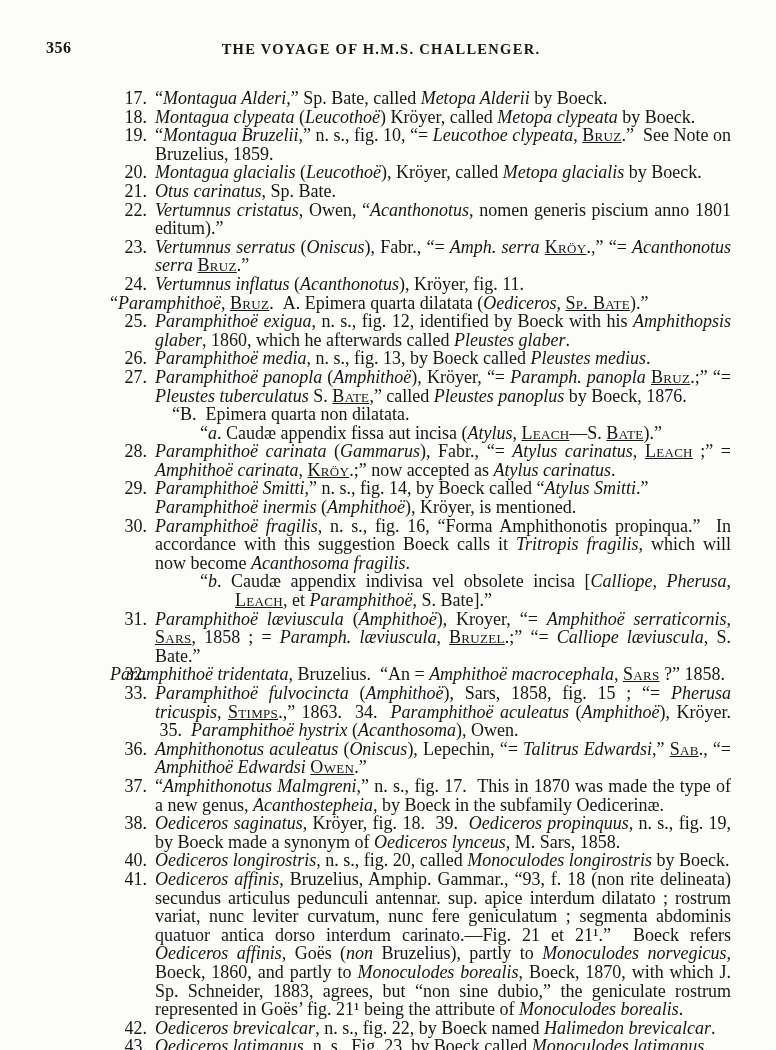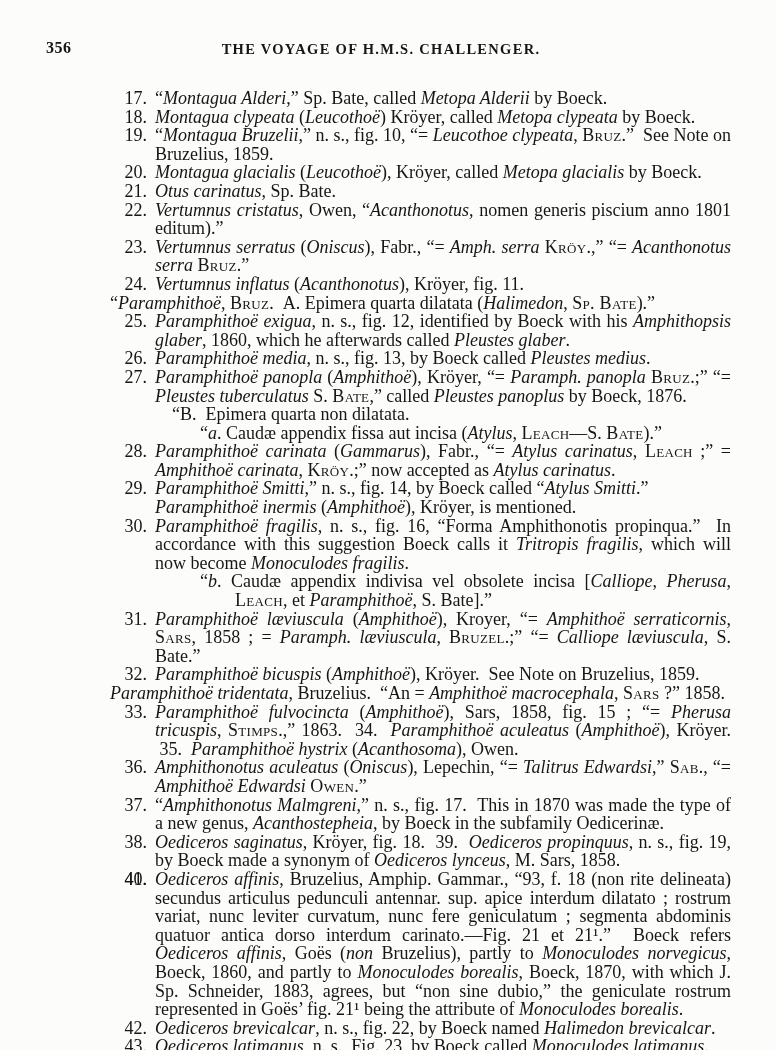--- a/index.html
+++ b/index.html
@@ -37,7 +37,7 @@
     text-align:right;
   }
   i{font-style:italic;}
-  .sc{font-variant:small-caps;letter-spacing:0.3px;}
+  .sc{font-variant:small-caps;letter-spacing:0.3px;text-decoration:underline;}
 </style>
 </head>
 <body>

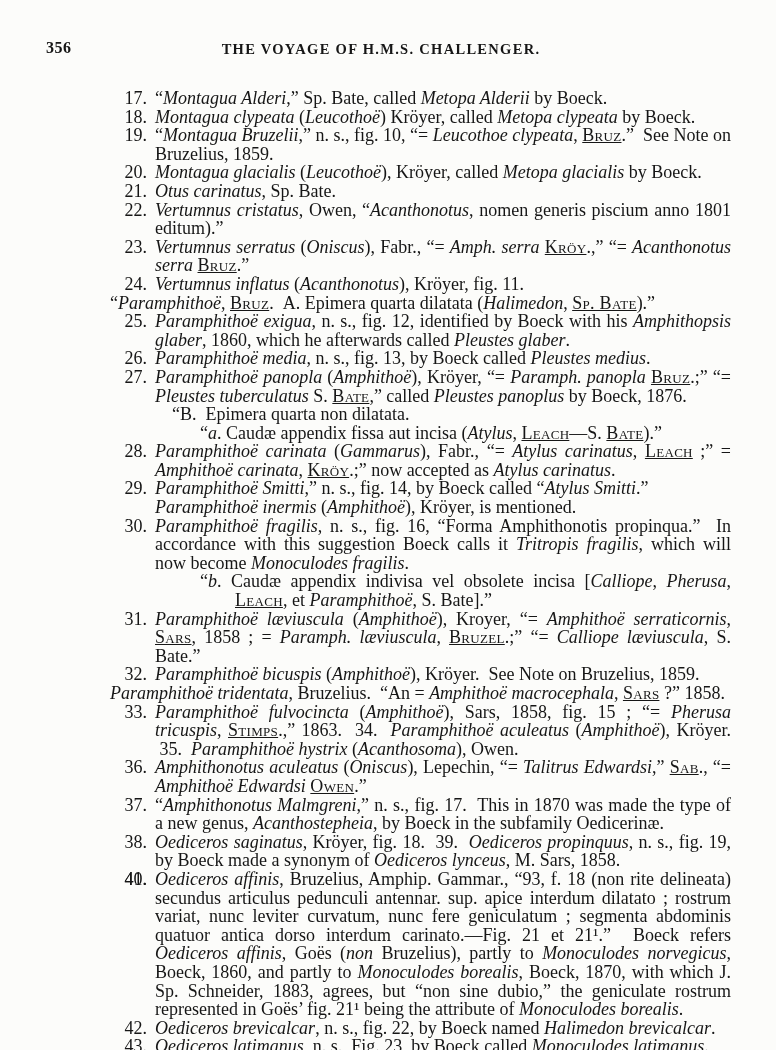--- a/index.html
+++ b/index.html
@@ -54,7 +54,7 @@
       <p class="entry numbered"><span class="num">22.</span><span><i>Vertumnus cristatus</i>, Owen, “<i>Acanthonotus</i>, nomen generis piscium anno 1801 editum).”</span></p>
       <p class="entry numbered"><span class="num">23.</span><span><i>Vertumnus serratus</i> (<i>Oniscus</i>), Fabr., “= <i>Amph. serra</i> <span class="sc">Kröy</span>.,” “= <i>Acanthonotus serra</i> <span class="sc">Bruz</span>.”</span></p>
       <p class="entry numbered"><span class="num">24.</span><span><i>Vertumnus inflatus</i> (<i>Acanthonotus</i>), Kröyer, fig. 11.</span></p>
-      <p class="entry flush"><span>“<i>Paramphithoë</i>, <span class="sc">Bruz</span>. &nbsp;A. Epimera quarta dilatata (<i>Halimedon</i>, <span class="sc">Sp. Bate</span>).”</span></p>
+      <p class="entry flush"><span>“<i>Paramphithoë</i>, <span class="sc">Bruz</span>. &nbsp;A. Epimera quarta dilatata (<i>Oediceros</i>, <span class="sc">Sp. Bate</span>).”</span></p>
       <p class="entry numbered"><span class="num">25.</span><span><i>Paramphithoë exigua</i>, n. s., fig. 12, identified by Boeck with his <i>Amphithopsis glaber</i>, 1860, which he afterwards called <i>Pleustes glaber</i>.</span></p>
       <p class="entry numbered"><span class="num">26.</span><span><i>Paramphithoë media</i>, n. s., fig. 13, by Boeck called <i>Pleustes medius</i>.</span></p>
       <p class="entry numbered"><span class="num">27.</span><span><i>Paramphithoë panopla</i> (<i>Amphithoë</i>), Kröyer, “= <i>Paramph. panopla</i> <span class="sc">Bruz</span>.;” “= <i>Pleustes tuberculatus</i> S. <span class="sc">Bate</span>,” called <i>Pleustes panoplus</i> by Boeck, 1876.</span></p>

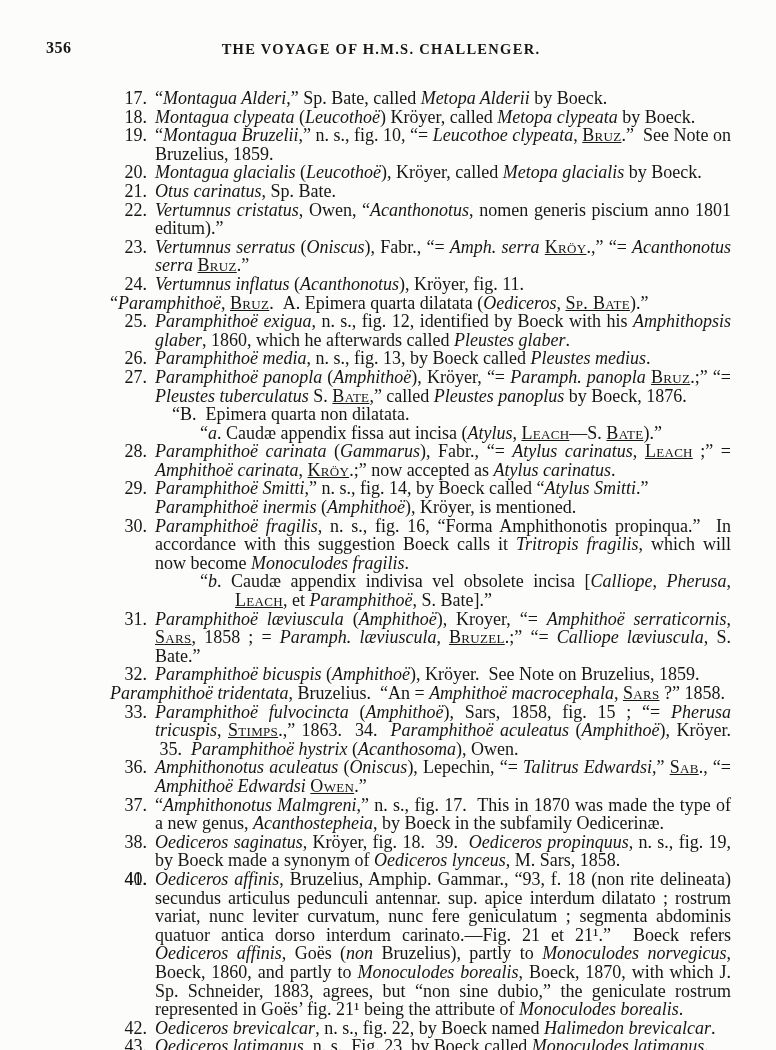--- a/index.html
+++ b/index.html
@@ -63,7 +63,7 @@
       <p class="entry numbered"><span class="num">28.</span><span><i>Paramphithoë carinata</i> (<i>Gammarus</i>), Fabr., “= <i>Atylus carinatus</i>, <span class="sc">Leach</span> ;” = <i>Amphithoë carinata</i>, <span class="sc">Kröy</span>.;” now accepted as <i>Atylus carinatus</i>.</span></p>
       <p class="entry numbered"><span class="num">29.</span><span><i>Paramphithoë Smitti</i>,” n. s., fig. 14, by Boeck called “<i>Atylus Smitti</i>.”</span></p>
       <p class="entry hang"><span><i>Paramphithoë inermis</i> (<i>Amphithoë</i>), Kröyer, is mentioned.</span></p>
-      <p class="entry numbered"><span class="num">30.</span><span><i>Paramphithoë fragilis</i>, n. s., fig. 16, “Forma Amphithonotis propinqua.” &nbsp;In accordance with this suggestion Boeck calls it <i>Tritropis fragilis</i>, which will now become <i>Monoculodes fragilis</i>.</span></p>
+      <p class="entry numbered"><span class="num">30.</span><span><i>Paramphithoë fragilis</i>, n. s., fig. 16, “Forma Amphithonotis propinqua.” &nbsp;In accordance with this suggestion Boeck calls it <i>Tritropis fragilis</i>, which will now become <i>Acanthosoma fragilis</i>.</span></p>
       <p class="entry sub2"><span>“<i>b</i>. Caudæ appendix indivisa vel obsolete incisa [<i>Calliope</i>, <i>Pherusa</i>, <span class="sc">Leach</span>, et <i>Paramphithoë</i>, S. Bate].”</span></p>
       <p class="entry numbered"><span class="num">31.</span><span><i>Paramphithoë læviuscula</i> (<i>Amphithoë</i>), Kroyer, “= <i>Amphithoë serraticornis</i>, <span class="sc">Sars</span>, 1858 ; = <i>Paramph. læviuscula</i>, <span class="sc">Bruzel</span>.;” “= <i>Calliope læviuscula</i>, S. Bate.”</span></p>
       <p class="entry numbered"><span class="num">32.</span><span><i>Paramphithoë bicuspis</i> (<i>Amphithoë</i>), Kröyer. &nbsp;See Note on Bruzelius, 1859.</span></p>

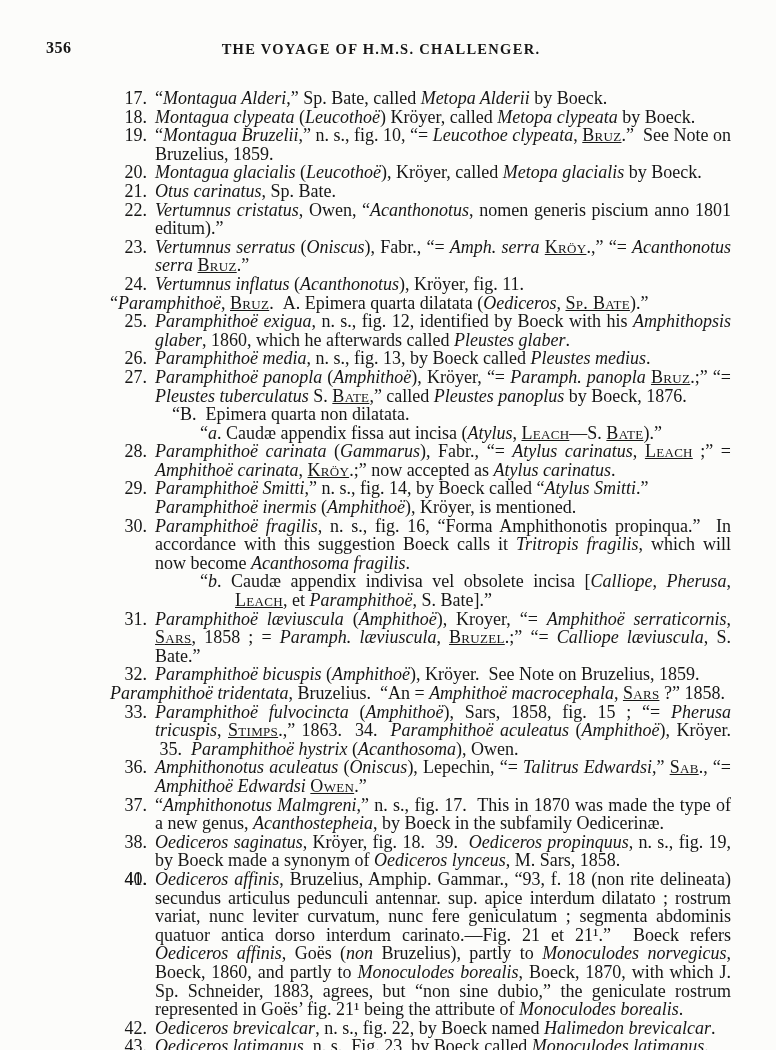--- a/index.html
+++ b/index.html
@@ -66,7 +66,7 @@
       <p class="entry numbered"><span class="num">30.</span><span><i>Paramphithoë fragilis</i>, n. s., fig. 16, “Forma Amphithonotis propinqua.” &nbsp;In accordance with this suggestion Boeck calls it <i>Tritropis fragilis</i>, which will now become <i>Acanthosoma fragilis</i>.</span></p>
       <p class="entry sub2"><span>“<i>b</i>. Caudæ appendix indivisa vel obsolete incisa [<i>Calliope</i>, <i>Pherusa</i>, <span class="sc">Leach</span>, et <i>Paramphithoë</i>, S. Bate].”</span></p>
       <p class="entry numbered"><span class="num">31.</span><span><i>Paramphithoë læviuscula</i> (<i>Amphithoë</i>), Kroyer, “= <i>Amphithoë serraticornis</i>, <span class="sc">Sars</span>, 1858 ; = <i>Paramph. læviuscula</i>, <span class="sc">Bruzel</span>.;” “= <i>Calliope læviuscula</i>, S. Bate.”</span></p>
-      <p class="entry numbered"><span class="num">32.</span><span><i>Paramphithoë bicuspis</i> (<i>Amphithoë</i>), Kröyer. &nbsp;See Note on Bruzelius, 1859.</span></p>
+      <p class="entry numbered"><span class="num">32.</span></p>
       <p class="entry flush"><span><i>Paramphithoë tridentata</i>, Bruzelius. &nbsp;“An = <i>Amphithoë macrocephala</i>, <span class="sc">Sars</span> ?” 1858.</span></p>
       <p class="entry numbered"><span class="num">33.</span><span><i>Paramphithoë fulvocincta</i> (<i>Amphithoë</i>), Sars, 1858, fig. 15 ; “= <i>Pherusa tricuspis</i>, <span class="sc">Stimps</span>.,” 1863. &nbsp;34. &nbsp;<i>Paramphithoë aculeatus</i> (<i>Amphithoë</i>), Kröyer. &nbsp;35. &nbsp;<i>Paramphithoë hystrix</i> (<i>Acanthosoma</i>), Owen.</span></p>
       <p class="entry numbered"><span class="num">36.</span><span><i>Amphithonotus aculeatus</i> (<i>Oniscus</i>), Lepechin, “= <i>Talitrus Edwardsi</i>,” <span class="sc">Sab</span>., “= <i>Amphithoë Edwardsi</i> <span class="sc">Owen</span>.”</span></p>

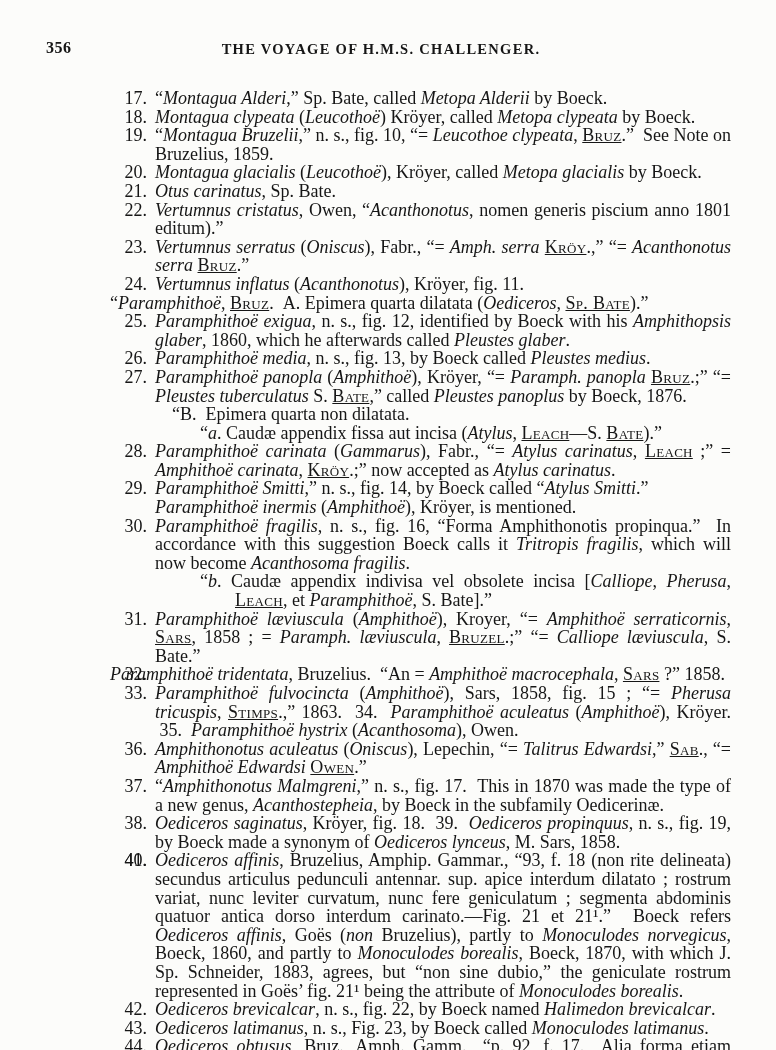--- a/index.html
+++ b/index.html
@@ -72,7 +72,7 @@
       <p class="entry numbered"><span class="num">36.</span><span><i>Amphithonotus aculeatus</i> (<i>Oniscus</i>), Lepechin, “= <i>Talitrus Edwardsi</i>,” <span class="sc">Sab</span>., “= <i>Amphithoë Edwardsi</i> <span class="sc">Owen</span>.”</span></p>
       <p class="entry numbered"><span class="num">37.</span><span>“<i>Amphithonotus Malmgreni</i>,” n. s., fig. 17. &nbsp;This in 1870 was made the type of a new genus, <i>Acanthostepheia</i>, by Boeck in the subfamily Oedicerinæ.</span></p>
       <p class="entry numbered"><span class="num">38.</span><span><i>Oediceros saginatus</i>, Kröyer, fig. 18. &nbsp;39. &nbsp;<i>Oediceros propinquus</i>, n. s., fig. 19, by Boeck made a synonym of <i>Oediceros lynceus</i>, M. Sars, 1858.</span></p>
-      <p class="entry numbered"><span class="num">40.</span></p>
+      <p class="entry numbered"><span class="num">40.</span><span><i>Oediceros longirostris</i>, n. s., fig. 20, called <i>Monoculodes longirostris</i> by Boeck.</span></p>
       <p class="entry numbered"><span class="num">41.</span><span><i>Oediceros affinis</i>, Bruzelius, Amphip. Gammar., “93, f. 18 (non rite delineata) secundus articulus pedunculi antennar. sup. apice interdum dilatato ; rostrum variat, nunc leviter curvatum, nunc fere geniculatum ; segmenta abdominis quatuor antica dorso interdum carinato.—Fig. 21 et 21¹.” &nbsp;Boeck refers <i>Oediceros affinis</i>, Goës (<i>non</i> Bruzelius), partly to <i>Monoculodes norvegicus</i>, Boeck, 1860, and partly to <i>Monoculodes borealis</i>, Boeck, 1870, with which J. Sp. Schneider, 1883, agrees, but “non sine dubio,” the geniculate rostrum represented in Goës’ fig. 21¹ being the attribute of <i>Monoculodes borealis</i>.</span></p>
       <p class="entry numbered"><span class="num">42.</span><span><i>Oediceros brevicalcar</i>, n. s., fig. 22, by Boeck named <i>Halimedon brevicalcar</i>.</span></p>
       <p class="entry numbered"><span class="num">43.</span><span><i>Oediceros latimanus</i>, n. s., Fig. 23, by Boeck called <i>Monoculodes latimanus</i>.</span></p>

